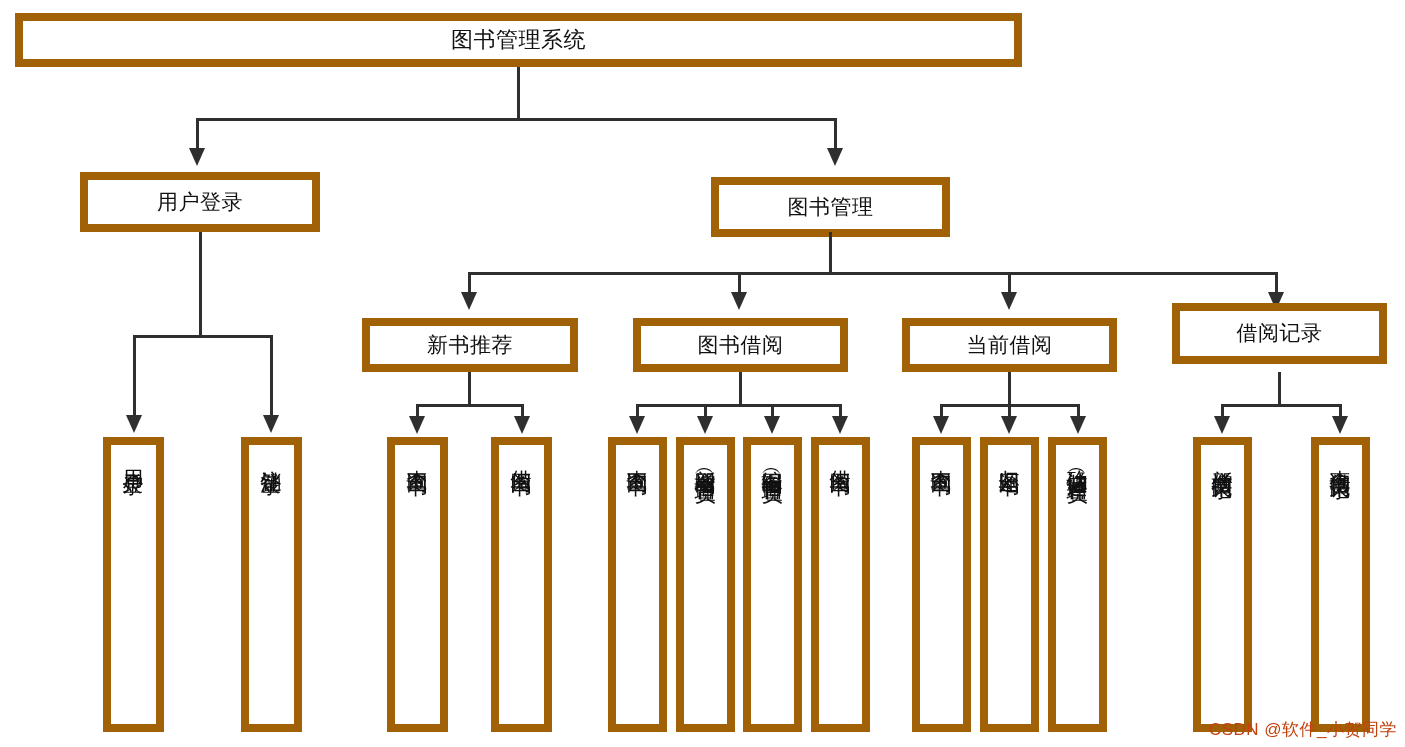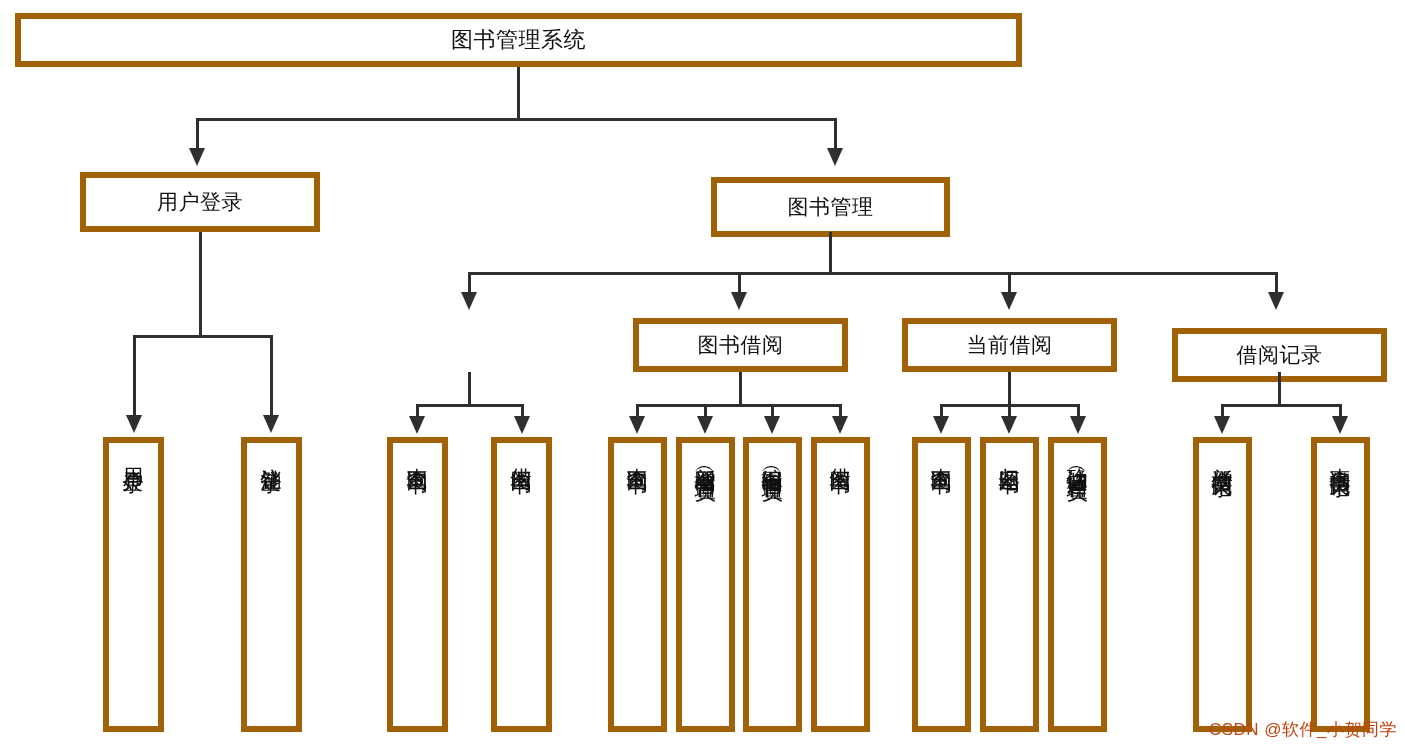--- a/index.html
+++ b/index.html
@@ -20,7 +20,7 @@
   .node {
     position: absolute;
     box-sizing: border-box;
-    border: 6px solid #a16207;
+    border: 8px solid #a16207;
     background: #ffffff;
     color: #111111;
     display: flex;

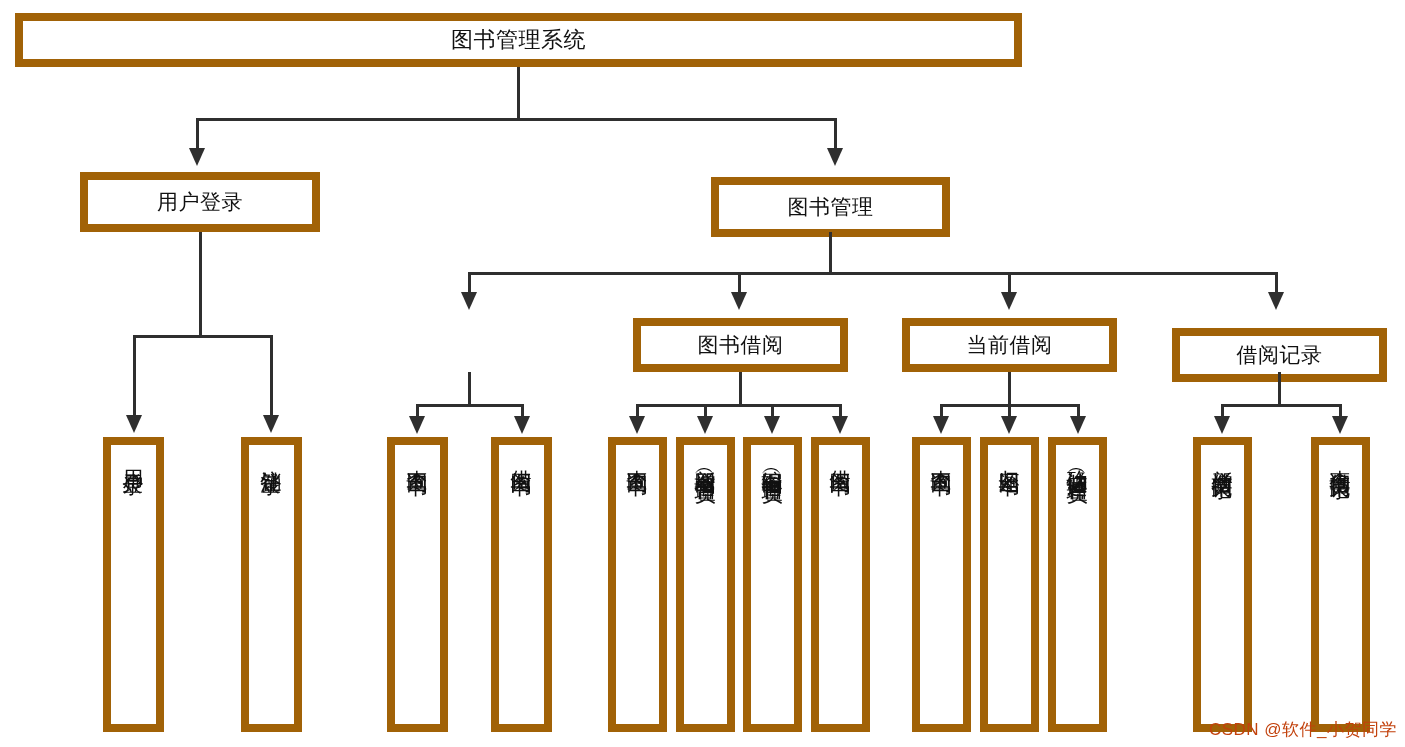--- a/index.html
+++ b/index.html
@@ -122,6 +122,9 @@
   <div class="edge v" style="left:1275px; top:272px; width:3px; height:22px;"></div>
   <div class="arrow" style="left:1268px; top:292px;"></div>
 
+  <div class="node horiz" style="left:362px; top:318px; width:216px; height:54px;">
+    <span class="lbl">新书推荐</span>
+  </div>
   <div class="node horiz" style="left:633px; top:318px; width:215px; height:54px;">
     <span class="lbl">图书借阅</span>
   </div>

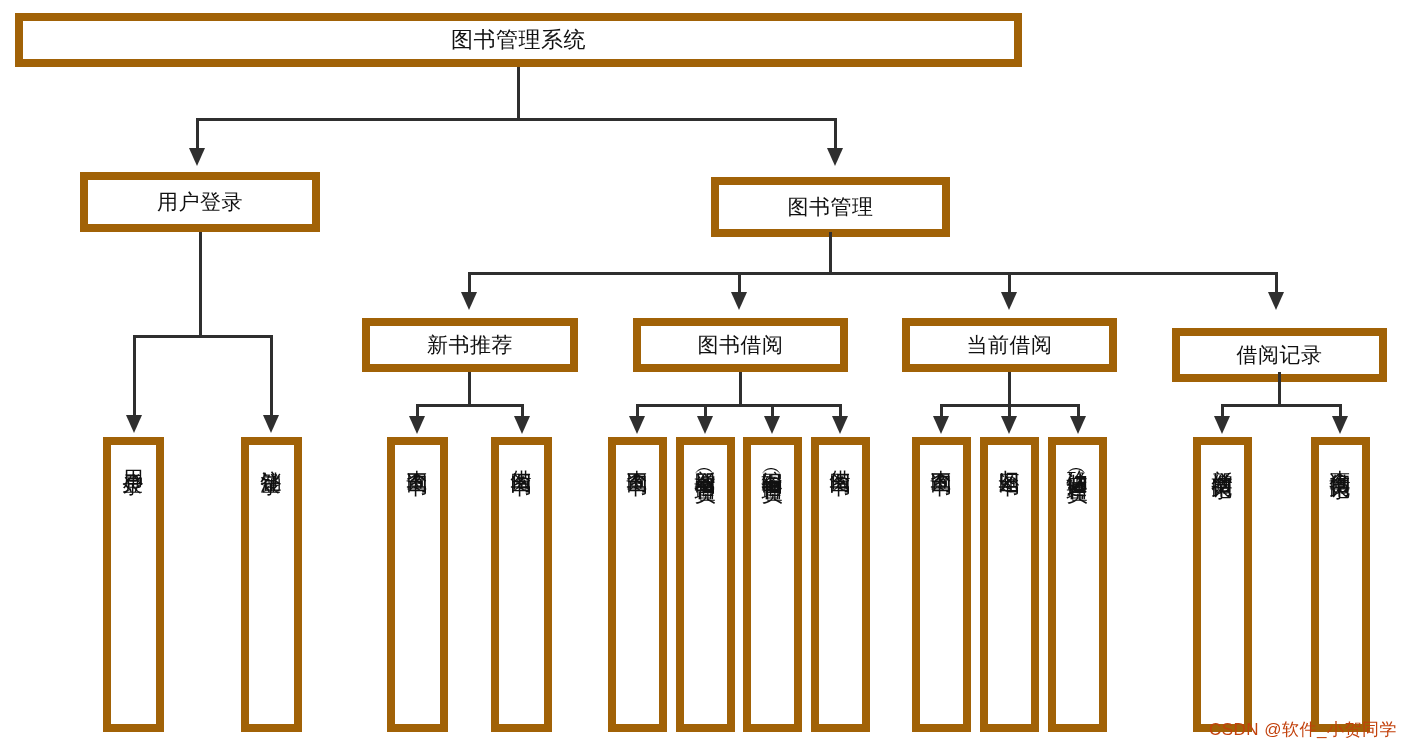--- a/index.html
+++ b/index.html
@@ -131,7 +131,7 @@
   <div class="node horiz" style="left:902px; top:318px; width:215px; height:54px;">
     <span class="lbl">当前借阅</span>
   </div>
-  <div class="node horiz" style="left:1172px; top:328px; width:215px; height:54px;">
+  <div class="node horiz" style="left:1172px; top:303px; width:215px; height:61px;">
     <span class="lbl">借阅记录</span>
   </div>
 

